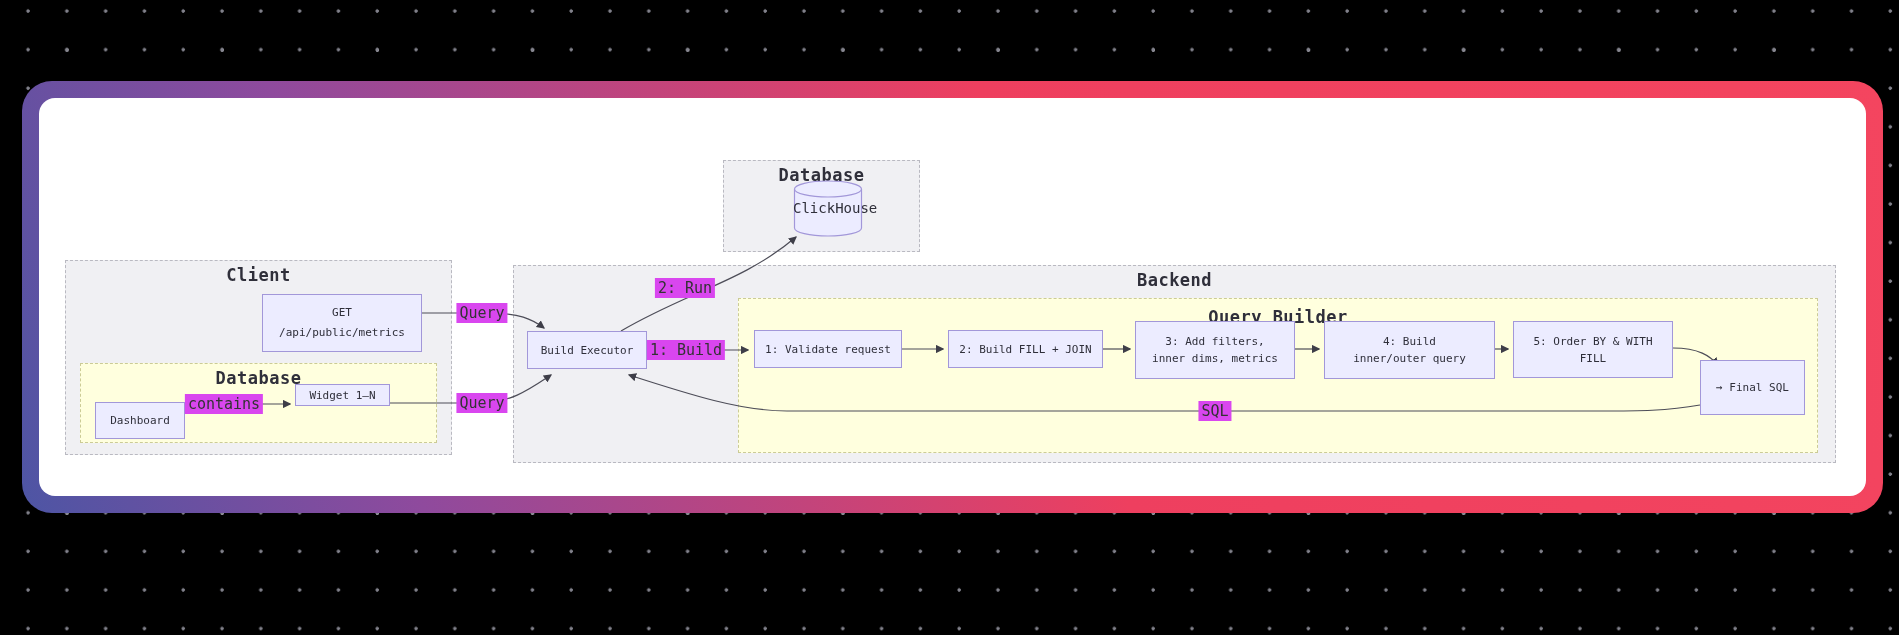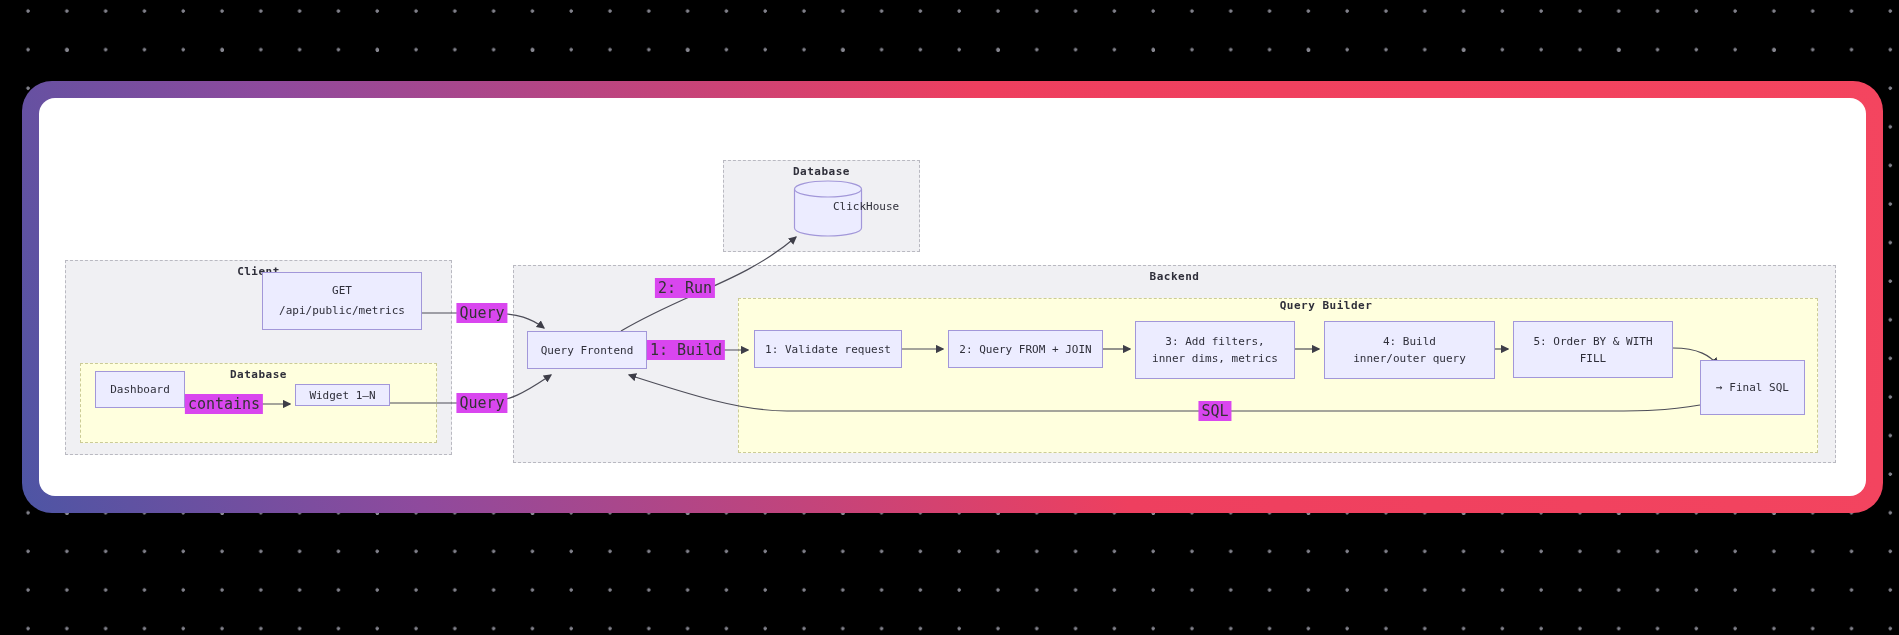--- a/index.html
+++ b/index.html
@@ -28,7 +28,7 @@
   .cluster.yellow{background:#ffffde; border:1px dashed #cbcb96;}
   .cluster-title{
     position:absolute; top:4px; left:0; width:100%; text-align:center;
-    font-size:11px; font-weight:600; color:#2f2f3a; letter-spacing:.5px;
+    font-size:17px; font-weight:600; color:#2f2f3a; letter-spacing:.5px;
   }
   #c-database{left:684px; top:62px;  width:197px;  height:92px;}
   #c-client  {left:26px;  top:162px; width:387px;  height:195px;}

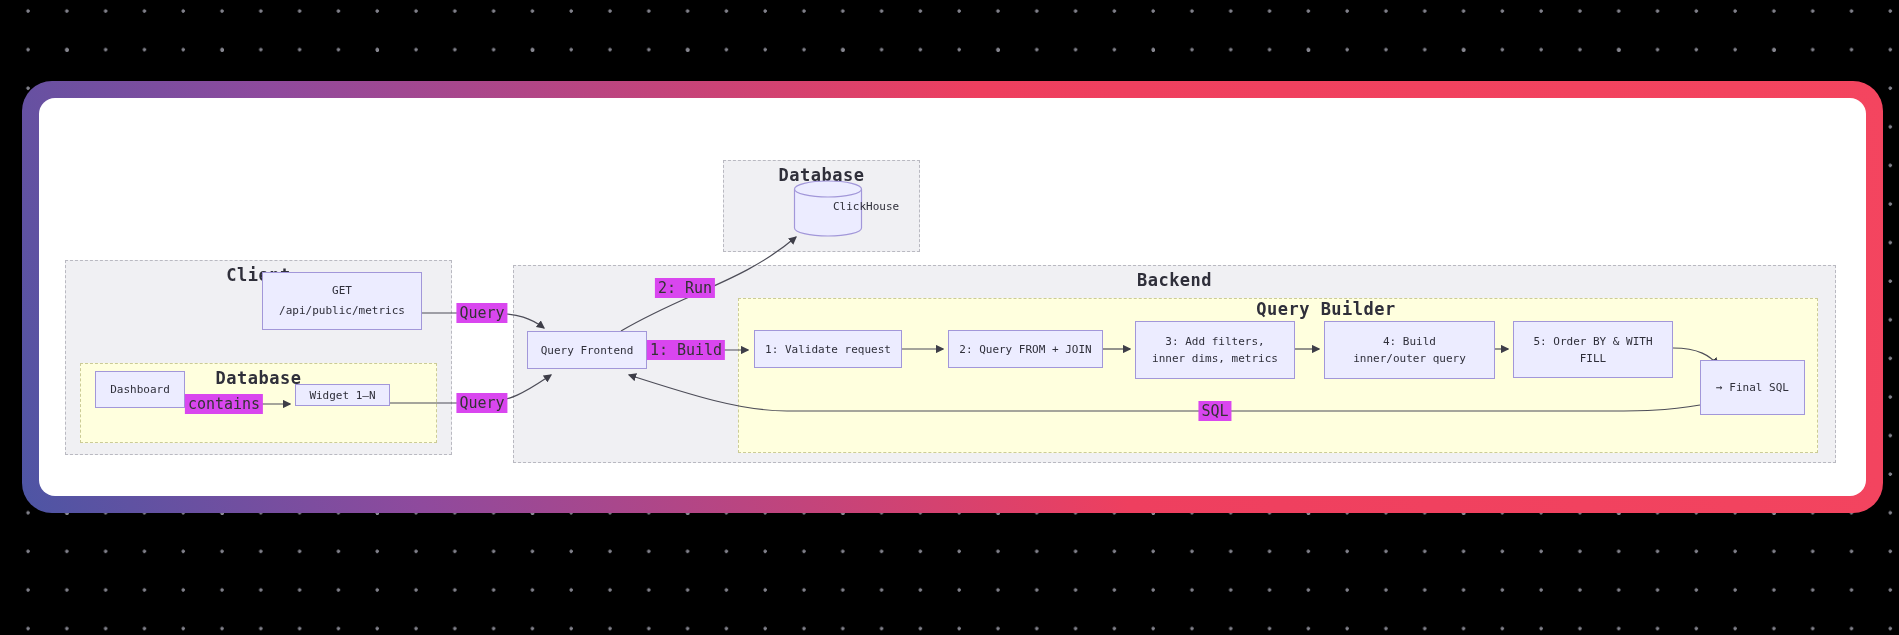--- a/index.html
+++ b/index.html
@@ -63,8 +63,8 @@
   
   .cylinder{position:absolute; left:754px; top:82px; width:70px; height:58px; z-index:4;}
   .cylinder .node-text{
-    position:absolute; left:0; top:20px; width:100%; 
-    font-size:11px; color:#2f2f3a;margin-left:40px;
+    position:absolute; left:0; top:20px; width:100%; text-align:center;
+    font-size:14px; color:#2f2f3a;
   }
 
   

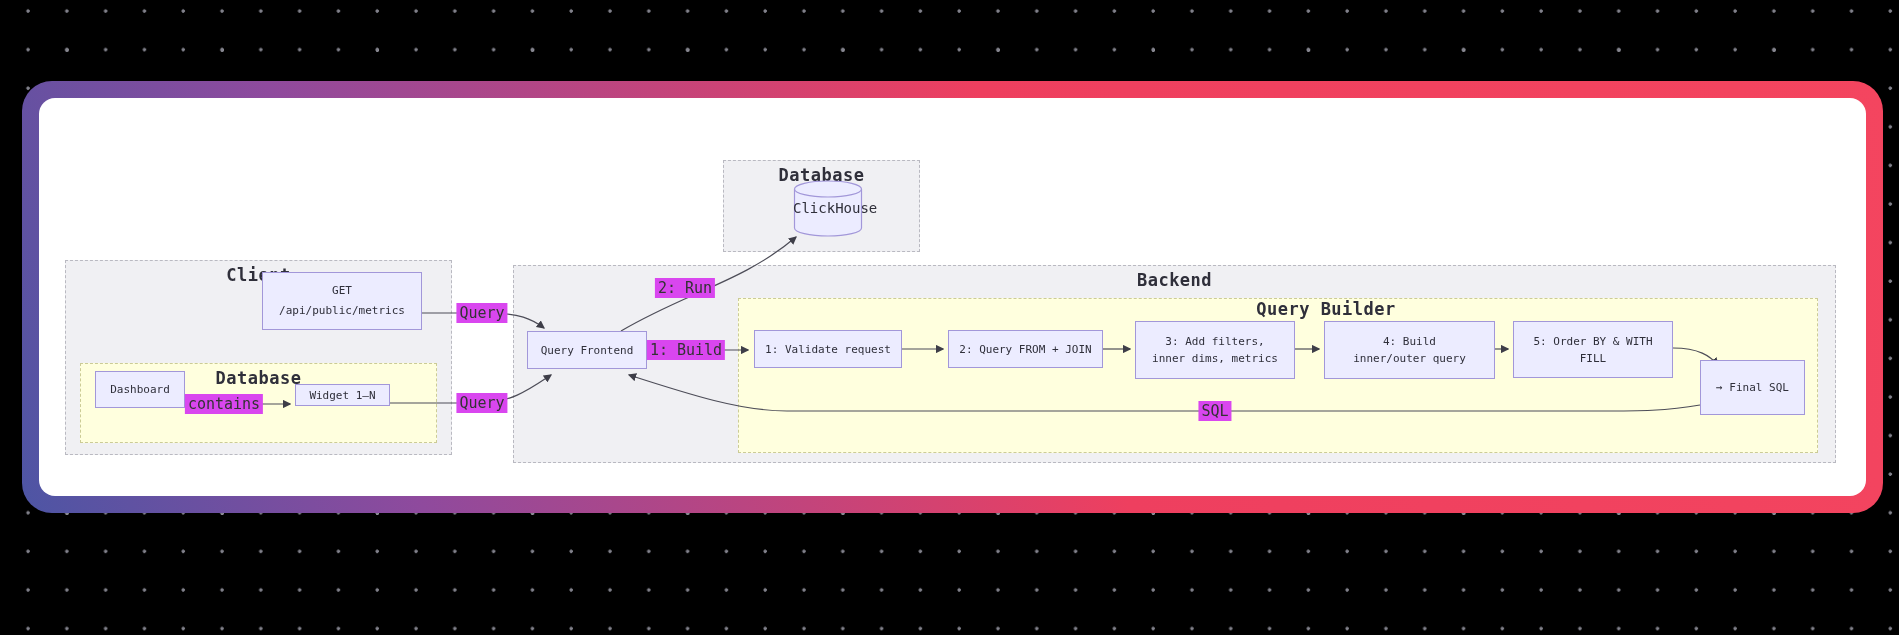--- a/index.html
+++ b/index.html
@@ -49,7 +49,7 @@
     font-size:11px; line-height:17px; text-align:center;
   }
   .node-text{white-space:pre-line;}
-  #n-get      {left:223px; top:174px; width:160px; height:58px; line-height:20px;}
+  #n-get      {left:223px; top:196px; width:160px; height:58px; line-height:20px;}
   #n-dashboard{left:56px;  top:273px; width:90px;  height:37px;}
   #n-widget   {left:256px; top:286px; width:95px;  height:22px;}
   #n-qexec    {left:488px; top:233px; width:120px; height:38px;}

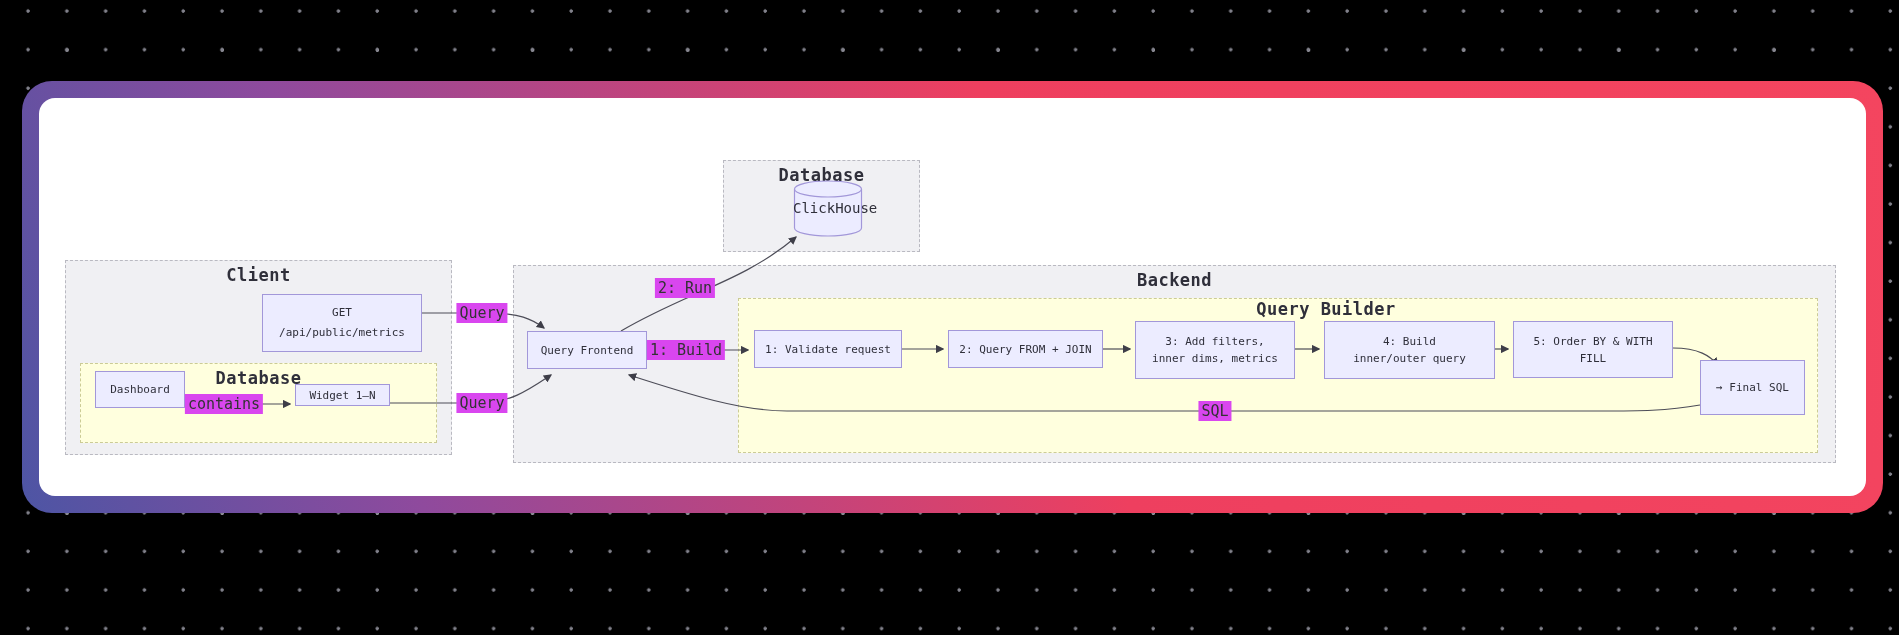--- a/index.html
+++ b/index.html
@@ -35,7 +35,7 @@
   #c-frontend{left:41px;  top:265px; width:357px;  height:80px;}
   #c-backend {left:474px; top:167px; width:1323px; height:198px;}
   #c-qbuilder{left:699px; top:200px; width:1080px; height:155px;}
-  #c-qbuilder .cluster-title{top:0;padding-left:48px;}
+  #c-qbuilder .cluster-title{top:8px;}
 
   
   svg.edges{position:absolute; left:0; top:0; z-index:3;}

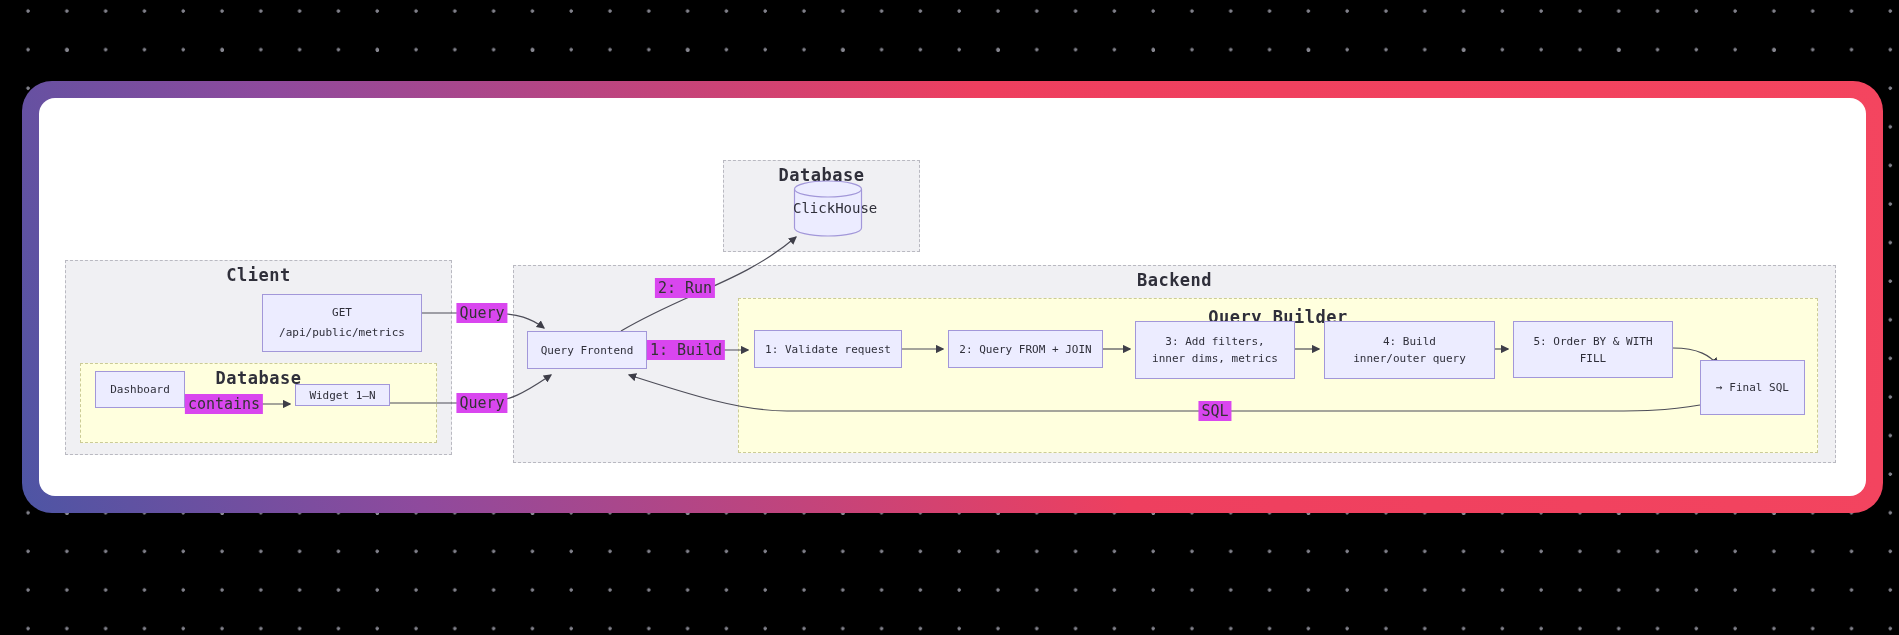--- a/index.html
+++ b/index.html
@@ -133,7 +133,7 @@
         <span class="node-text">Widget 1–N</span>
       </div>
       <div class="node" id="n-qexec">
-        <span class="node-text">Query Frontend</span>
+        <span class="node-text">Build Executor</span>
       </div>
       <div class="node" id="n-b1">
         <span class="node-text">1: Validate request</span>

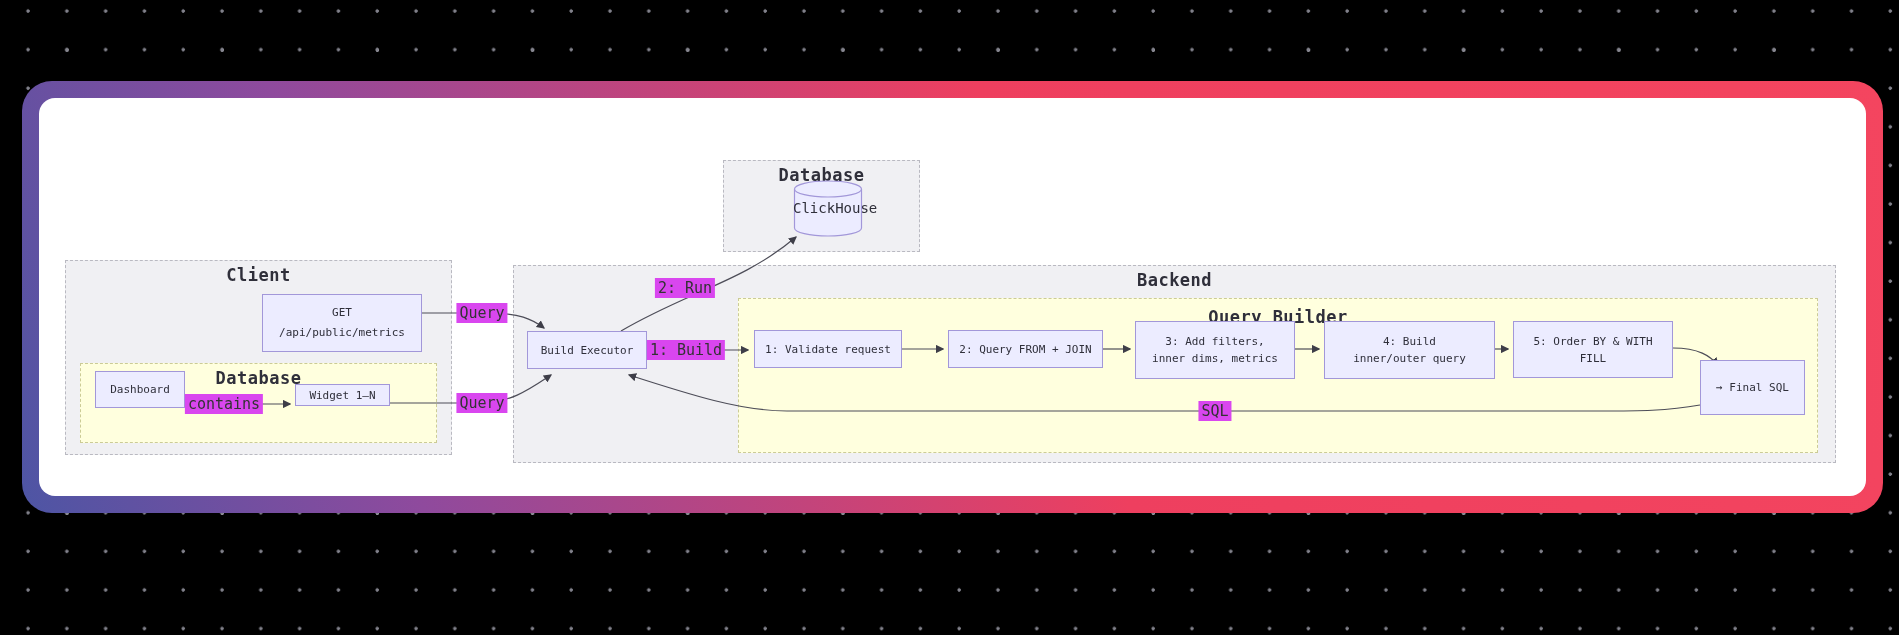--- a/index.html
+++ b/index.html
@@ -139,7 +139,7 @@
         <span class="node-text">1: Validate request</span>
       </div>
       <div class="node" id="n-b2">
-        <span class="node-text">2: Query FROM + JOIN</span>
+        <span class="node-text">2: Build FILL + JOIN</span>
       </div>
       <div class="node" id="n-b3">
         <span class="node-text">3: Add filters,

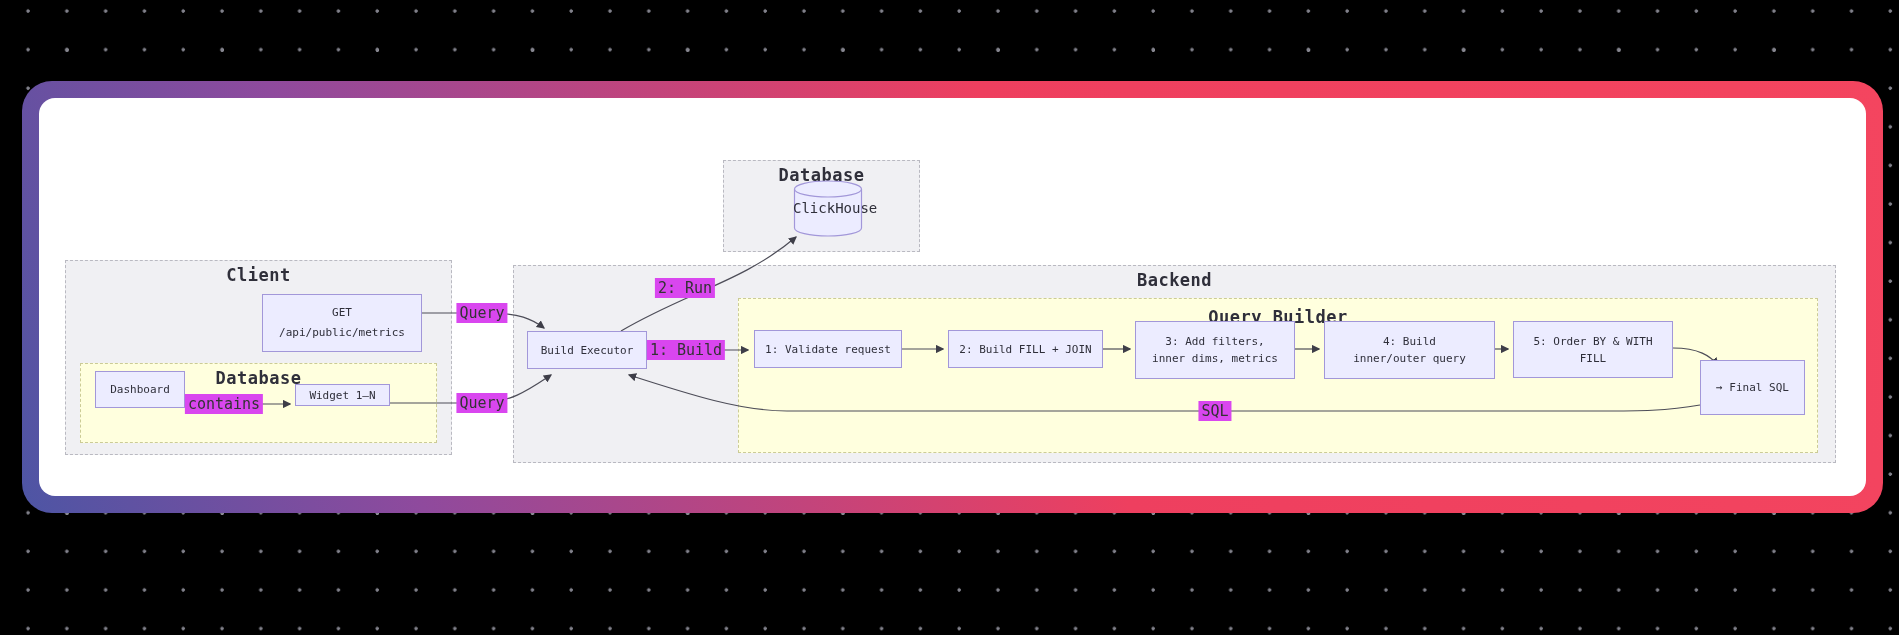--- a/index.html
+++ b/index.html
@@ -50,7 +50,7 @@
   }
   .node-text{white-space:pre-line;}
   #n-get      {left:223px; top:196px; width:160px; height:58px; line-height:20px;}
-  #n-dashboard{left:56px;  top:273px; width:90px;  height:37px;}
+  #n-dashboard{left:56px;  top:304px; width:90px;  height:37px;}
   #n-widget   {left:256px; top:286px; width:95px;  height:22px;}
   #n-qexec    {left:488px; top:233px; width:120px; height:38px;}
   #n-b1       {left:715px; top:232px; width:148px; height:38px;}

